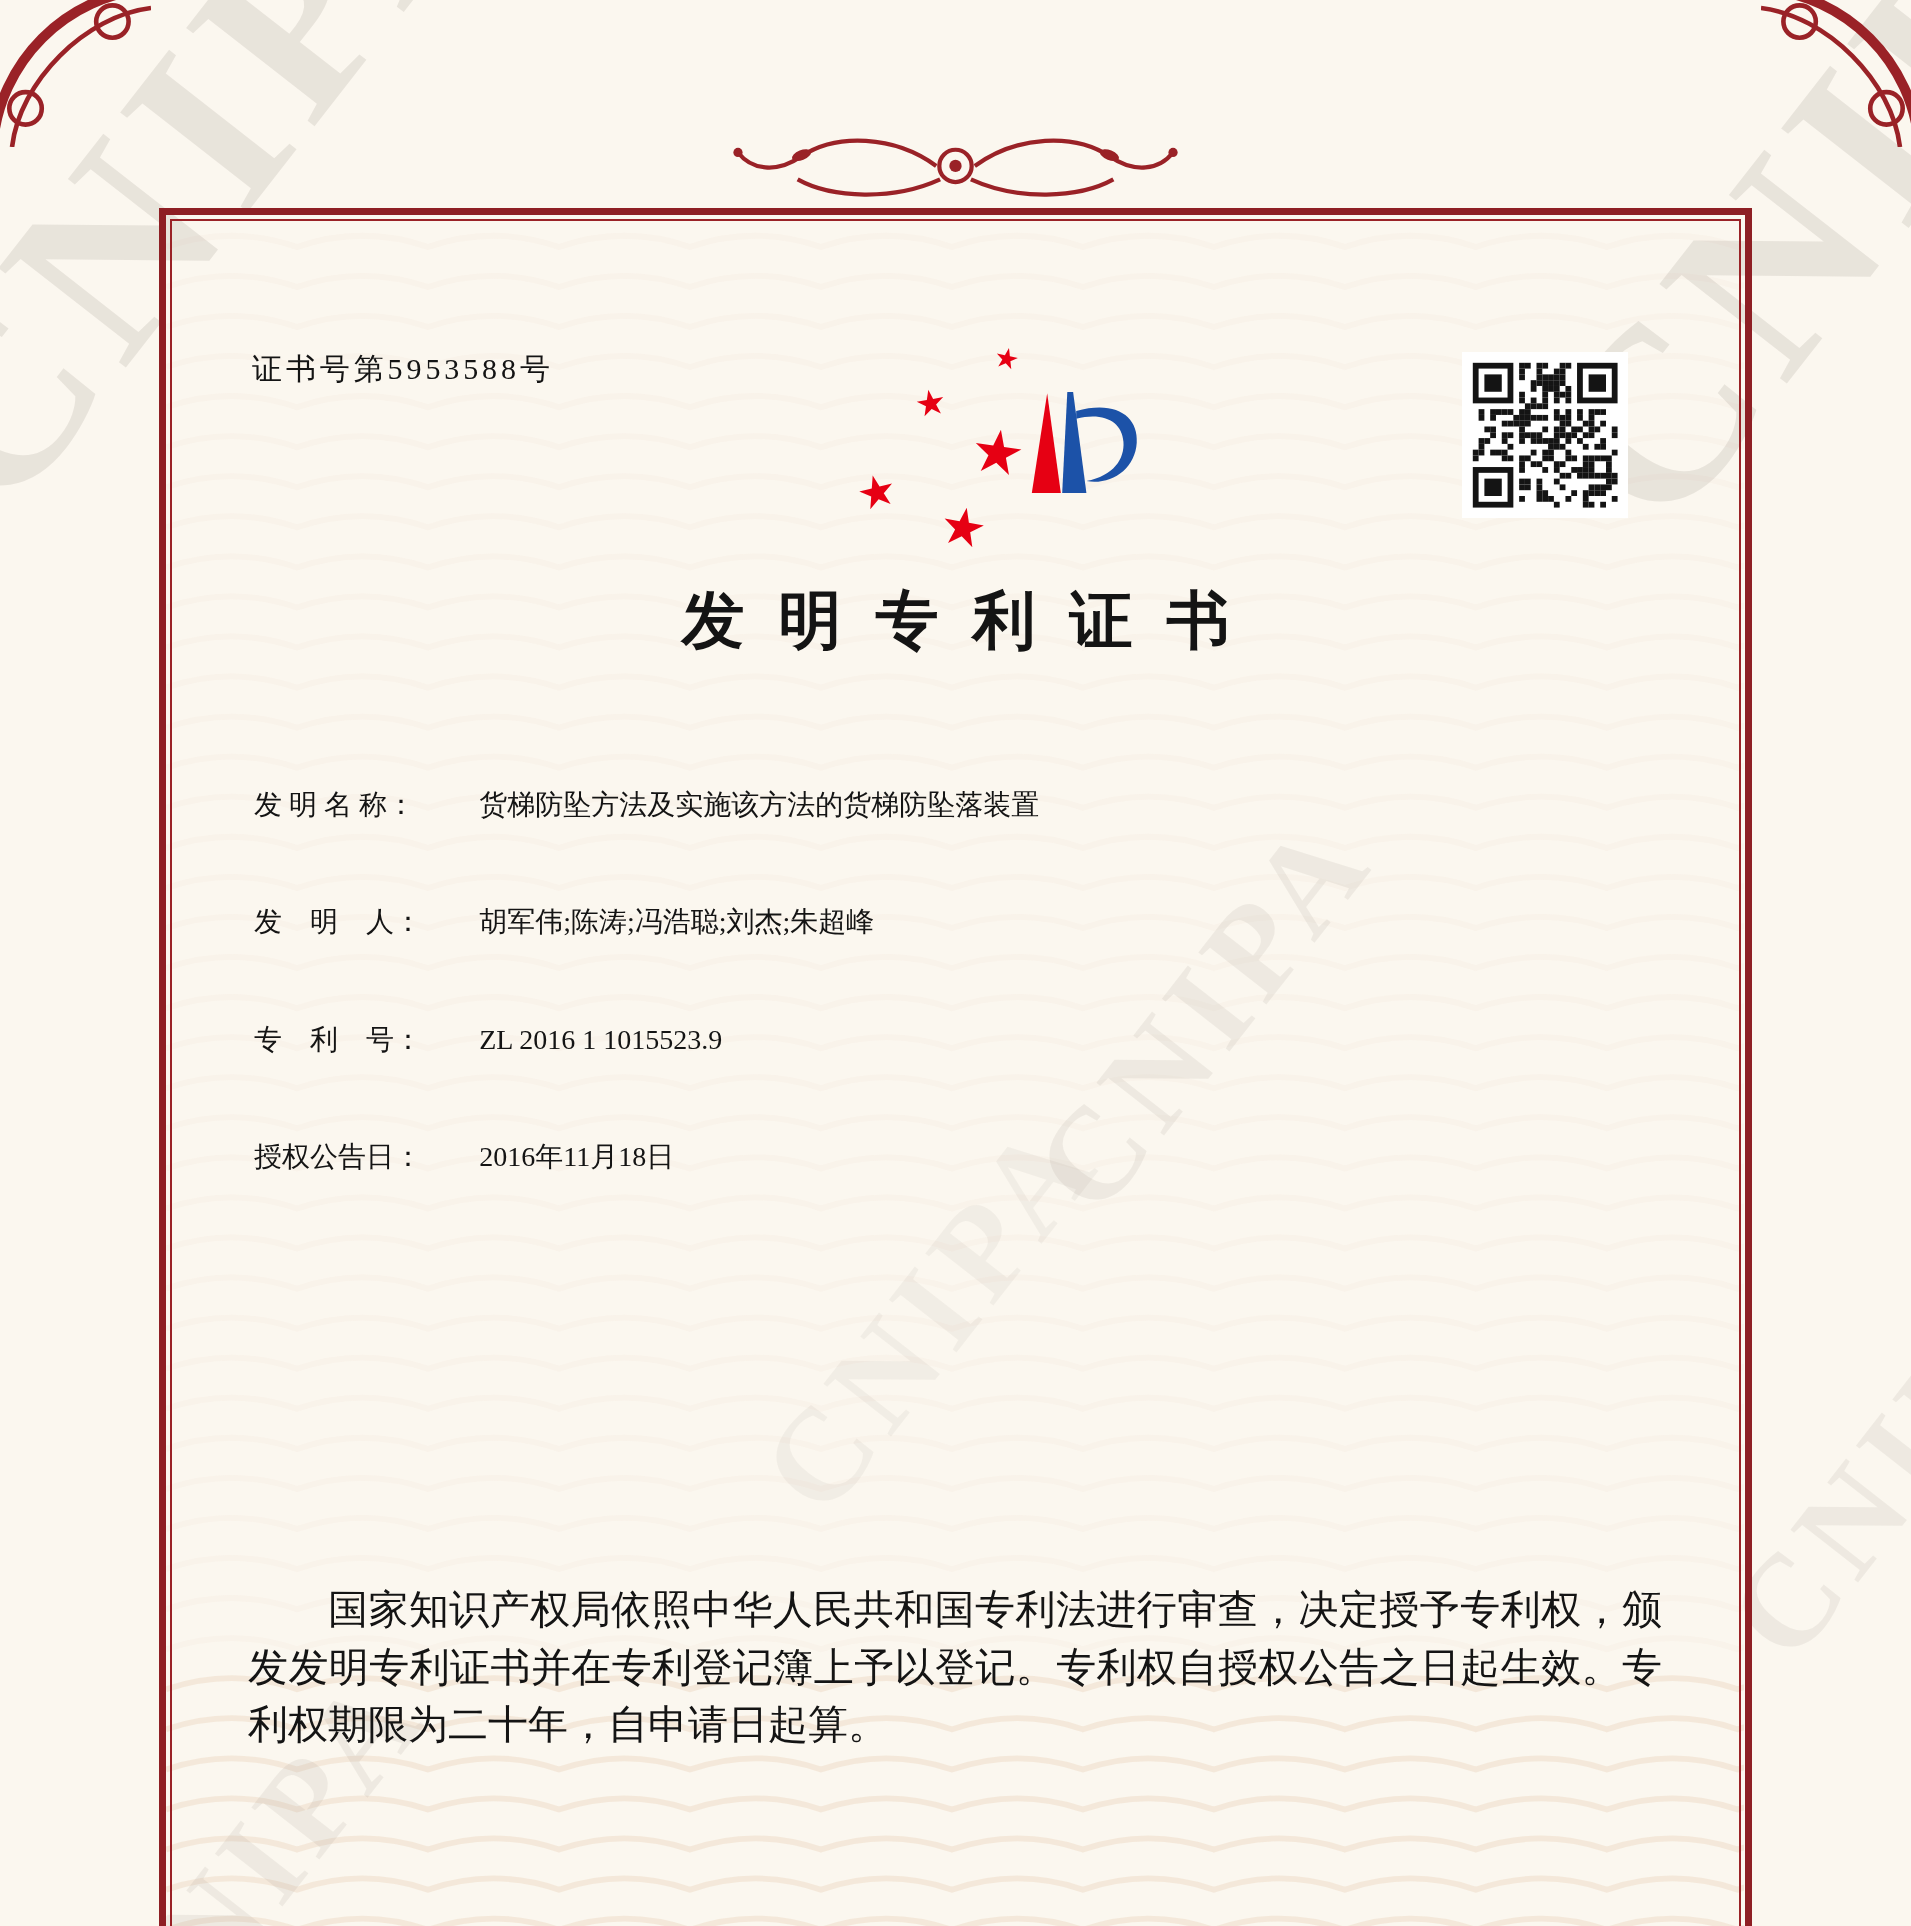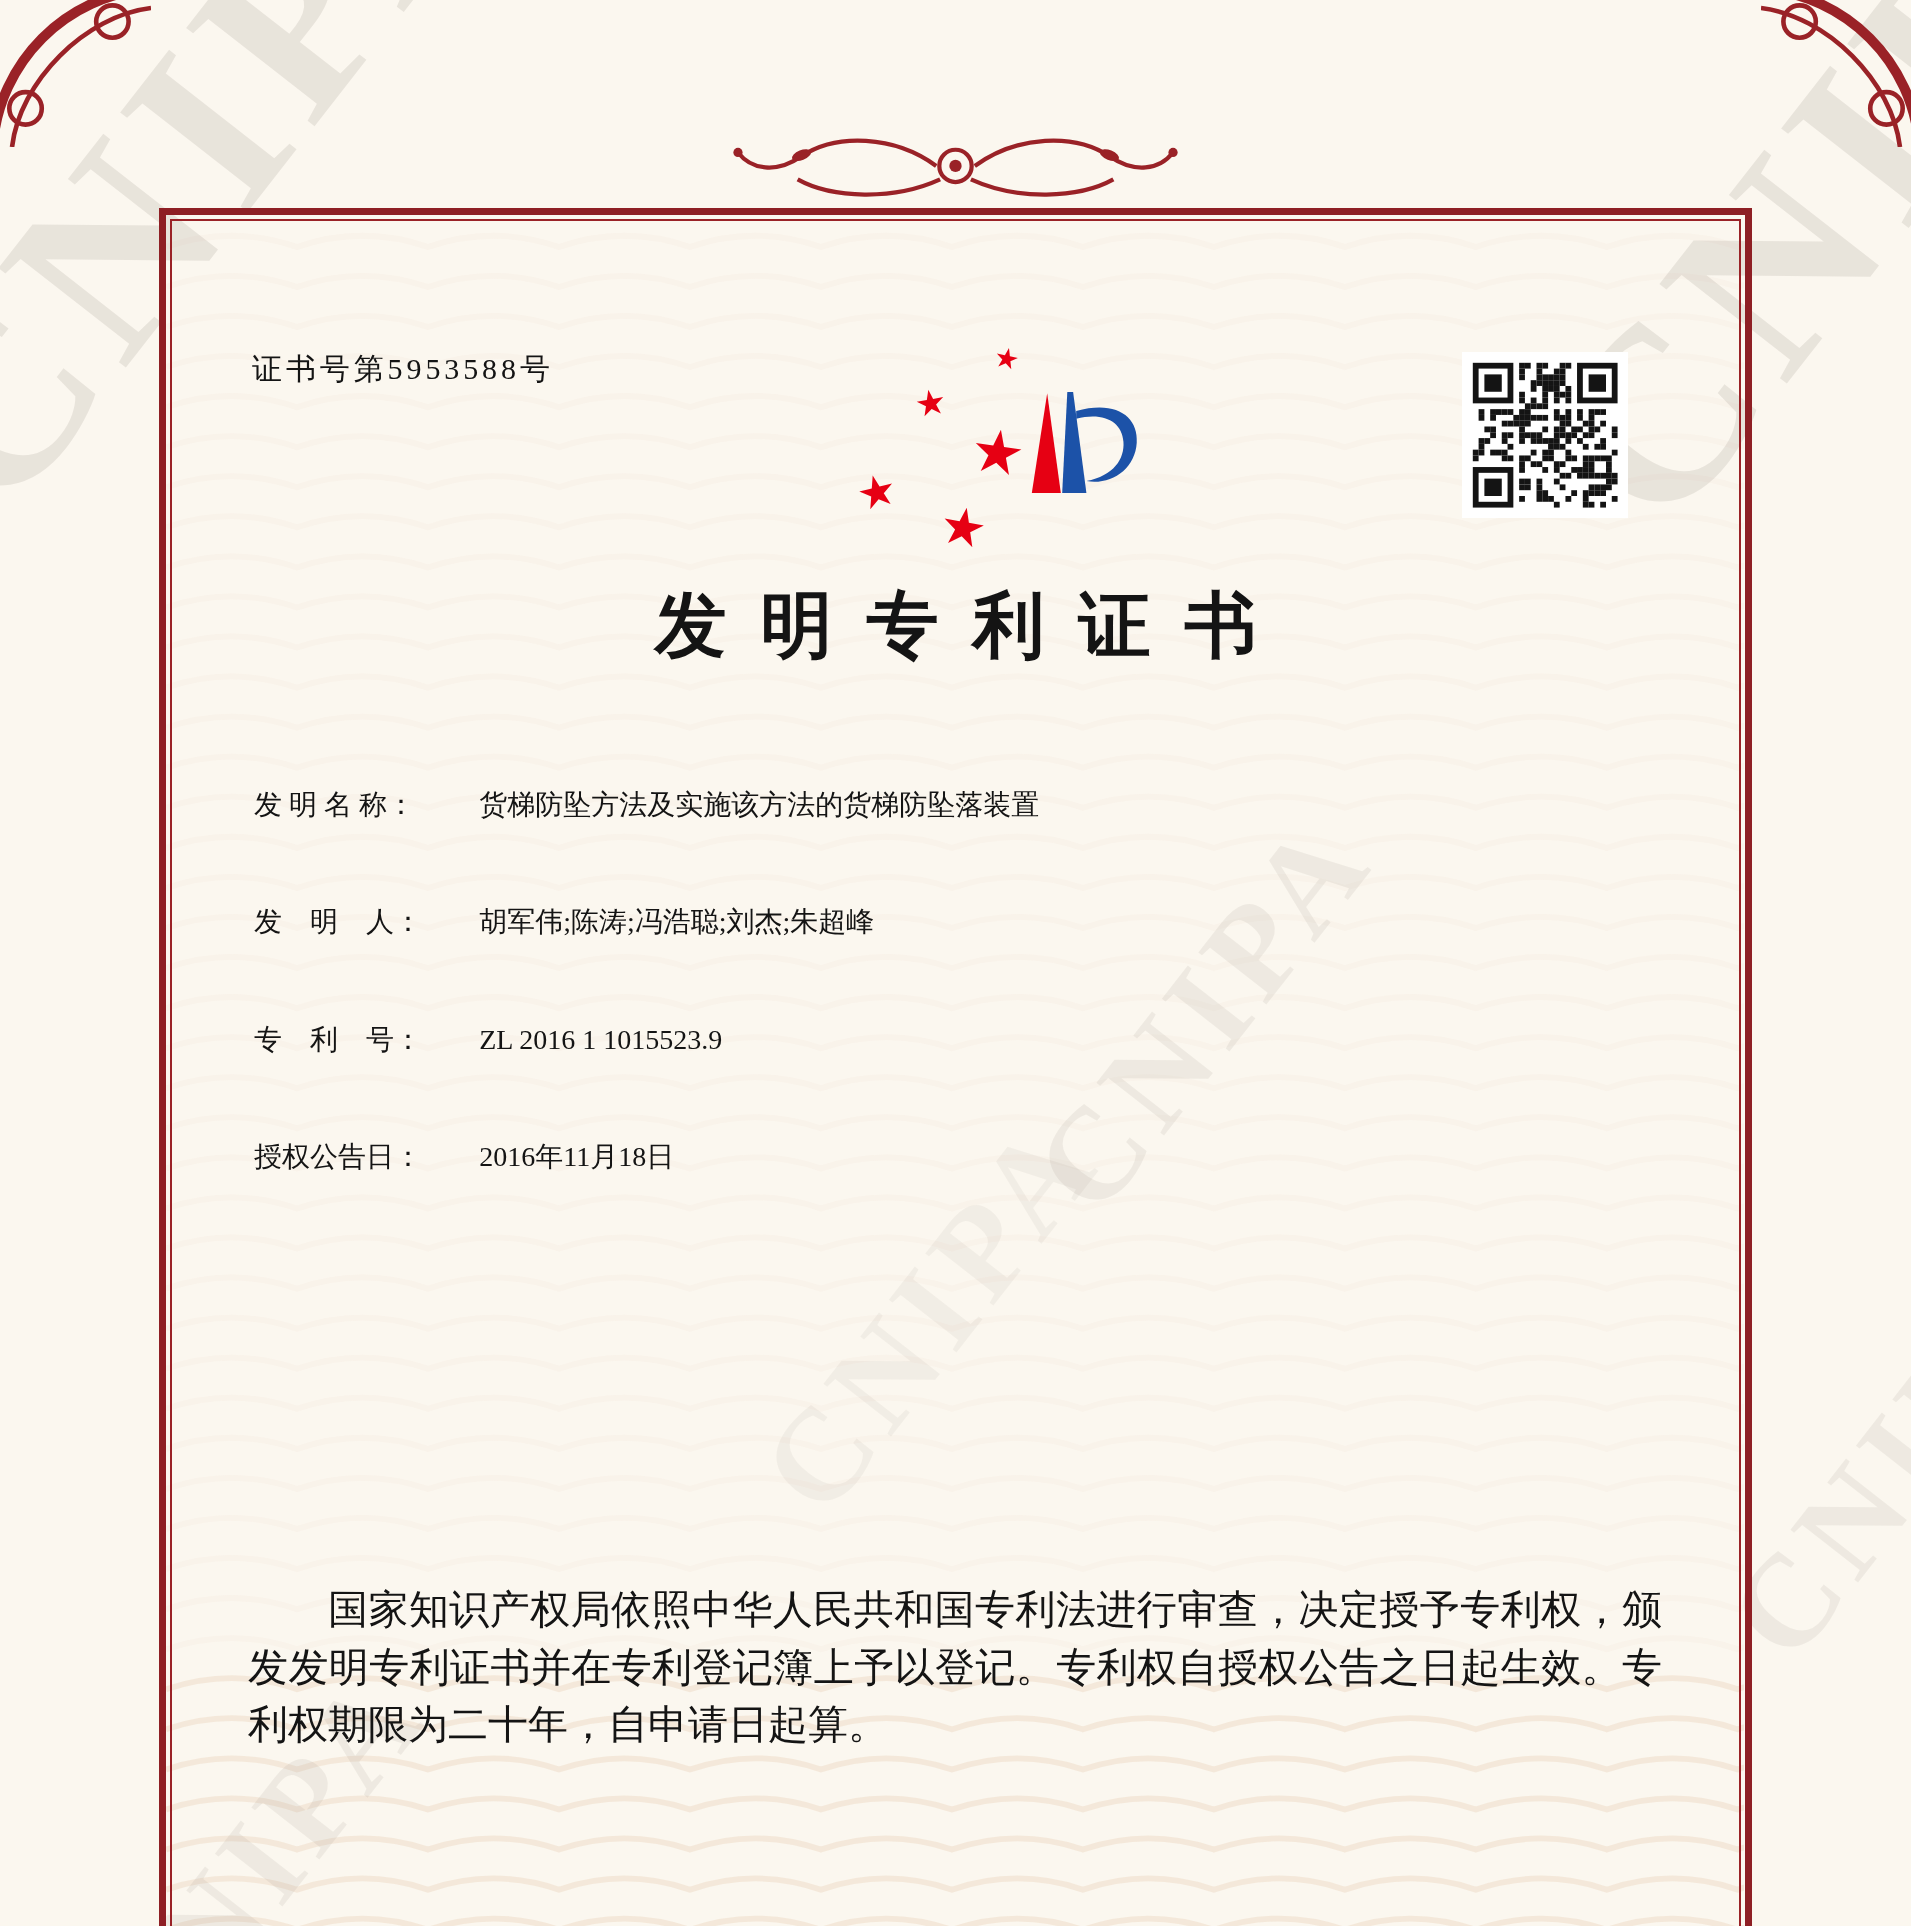--- a/index.html
+++ b/index.html
@@ -15,7 +15,7 @@
   .frame-inner{position:absolute;inset:3.9px;border:2.3px solid #9a2227;}
   
   .cert-no{position:absolute;left:252px;top:349px;font-size:30px;letter-spacing:3.9px;}
-  .title{position:absolute;left:0;top:578px;width:100%;text-align:center;font-size:72px;font-weight:bold;letter-spacing:34px;padding-left:34px;box-sizing:border-box;}
+  .title{position:absolute;left:0;top:578px;width:100%;text-align:center;font-size:63px;font-weight:bold;letter-spacing:34px;padding-left:34px;box-sizing:border-box;}
   
   .logo{position:absolute;left:817px;top:324px;width:316px;height:239px;}
   .logo .star{position:absolute;color:#e60013;line-height:1;font-family:"DejaVu Sans",sans-serif;}

